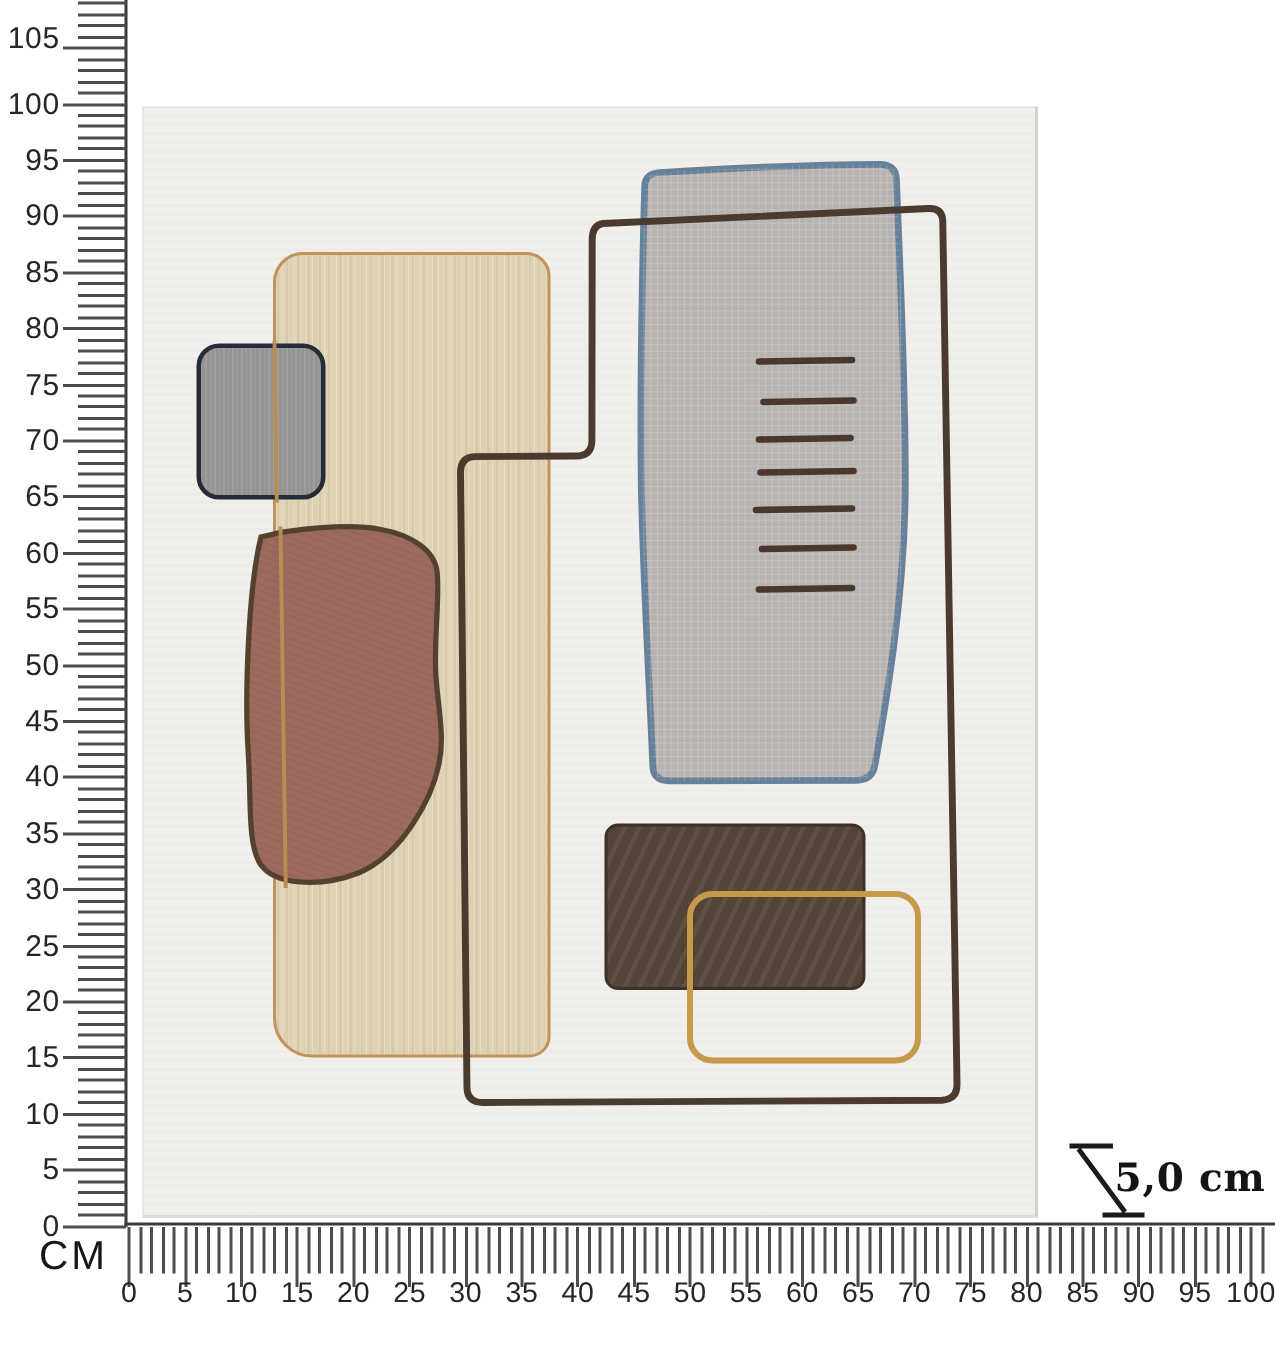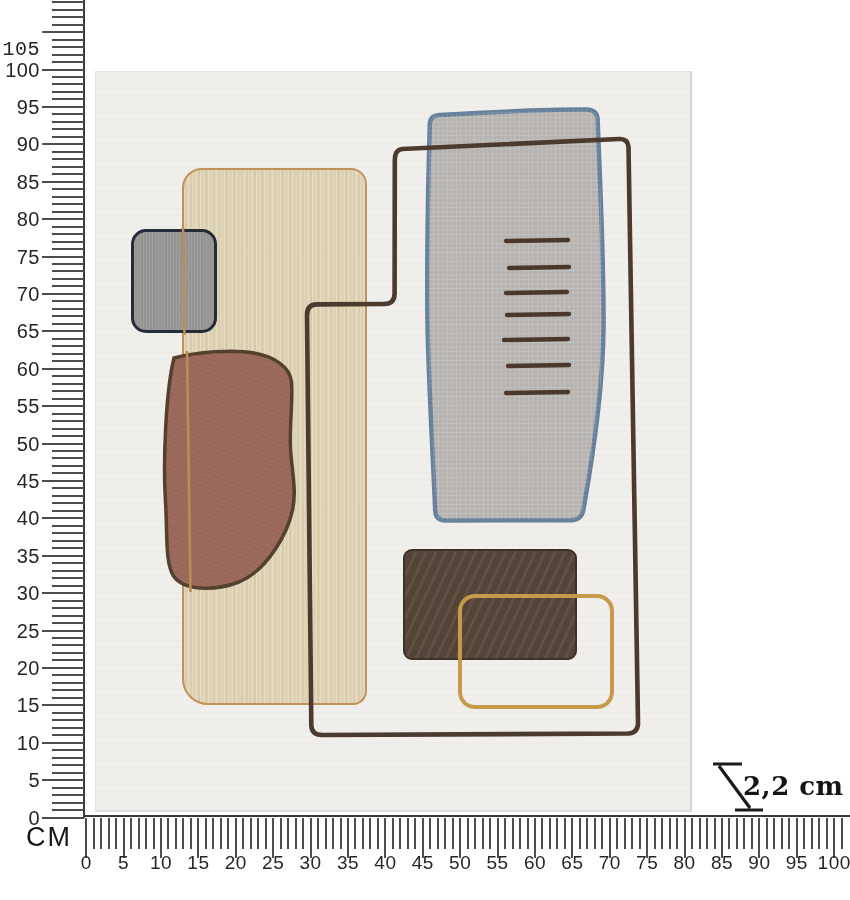--- a/index.html
+++ b/index.html
@@ -188,7 +188,7 @@
         <div class="v-tick" style="left: 52px; top: 16.14px; width: 32px;"></div>
         <div class="v-tick" style="left: 52px; top: 8.66px; width: 32px;"></div>
         <div class="v-tick" style="left: 52px; top: 1.18px; width: 32px;"></div>
-        <div class="v-label" style="top: 40px; font-family: Liberation Mono, monospace;">105</div>
+        <div class="v-label" style="top: 16px;">105</div>
         <div class="v-label" style="top: 59.5px;">100</div>
         <div class="v-label" style="top: 96.9px;">95</div>
         <div class="v-label" style="top: 134.3px;">90</div>

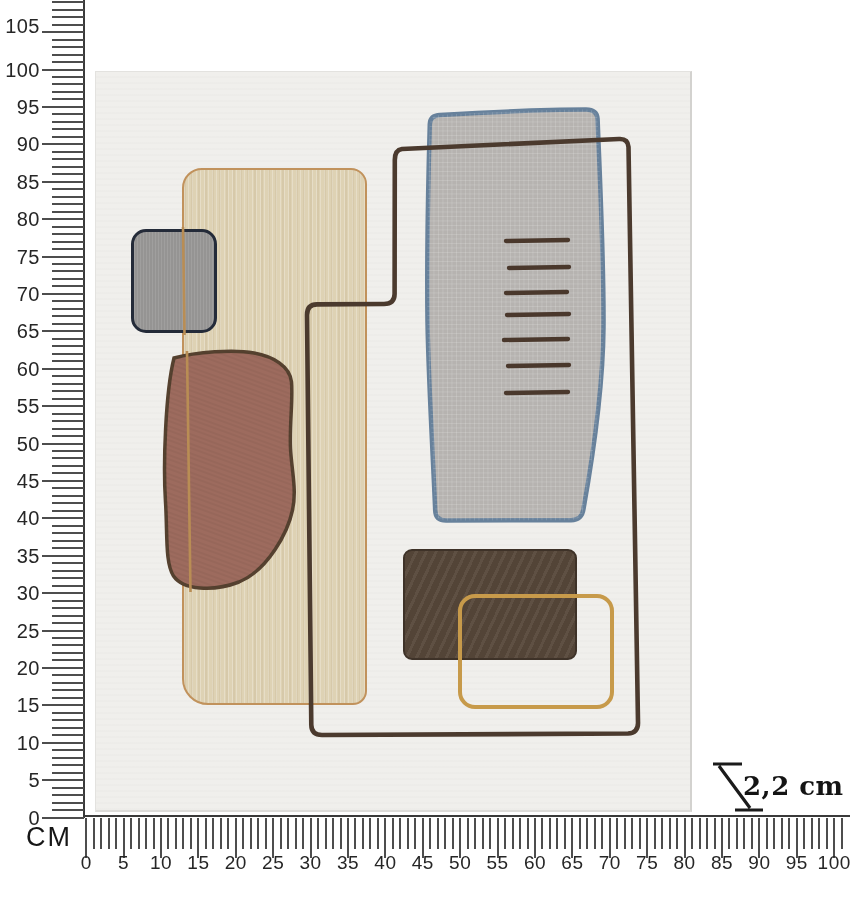--- a/index.html
+++ b/index.html
@@ -385,7 +385,7 @@
   <svg class="depth-icon" width="60" height="54" viewBox="0 0 60 54">
     <path d="M7 4 H36 M13 6 L44 48 M29 50 H57" stroke="#1b1b1b" stroke-width="3.2" fill="none"></path>
   </svg>
-  <div class="depth-text">2,2 cm</div>
+  <div class="depth-text">5,0 cm</div>
 
 </div>
 

